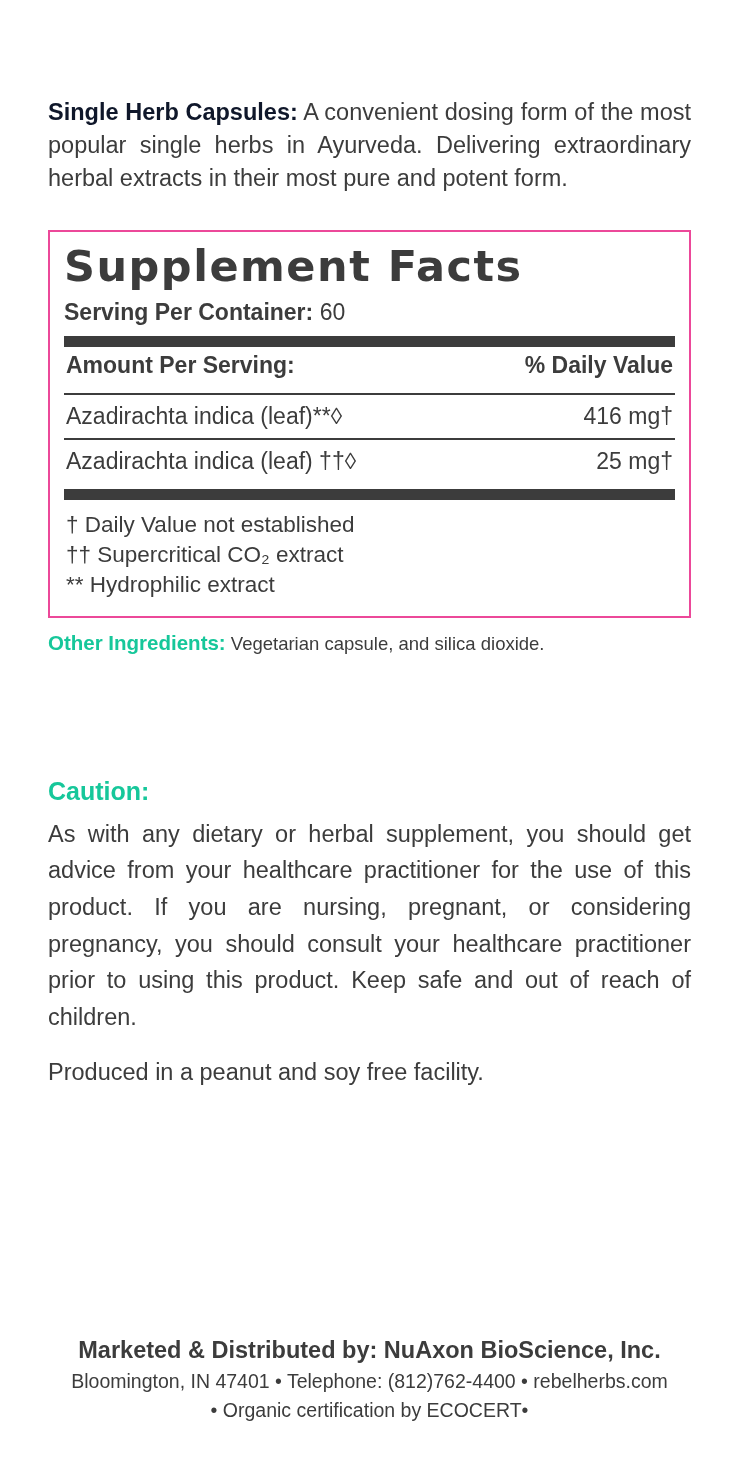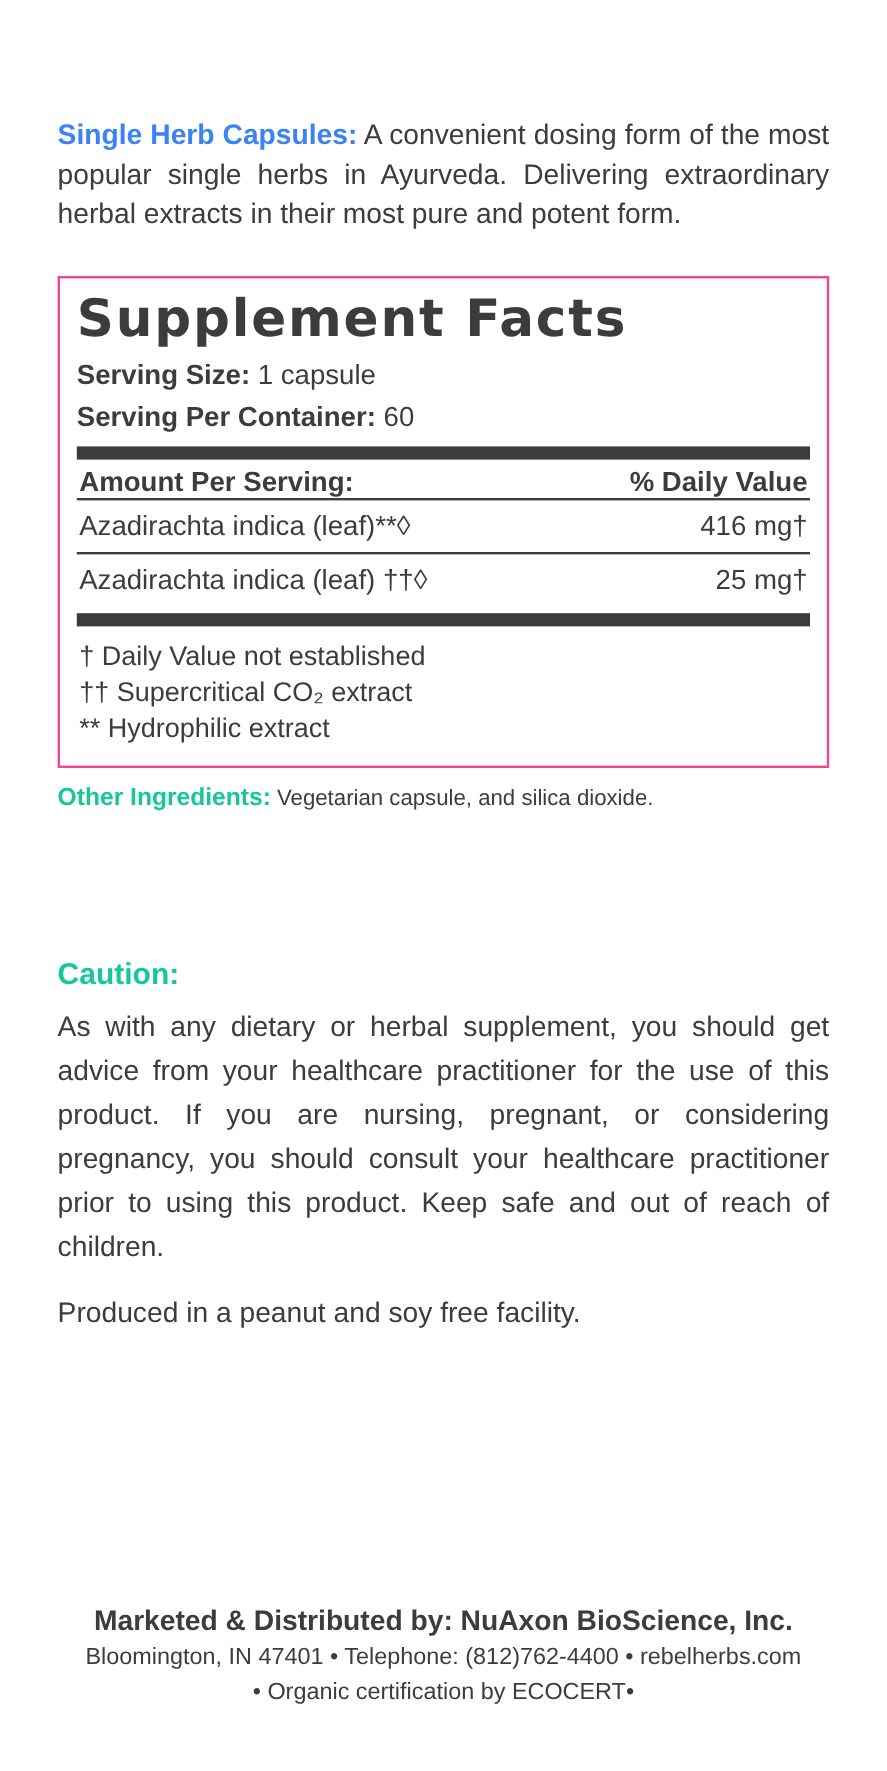--- a/index.html
+++ b/index.html
@@ -32,7 +32,7 @@
     color: #3c3c3c;
   }
   .intro-lead {
-    color: #3b82f6;
+    color: #0f172a;
     font-weight: bold;
     margin-top: 43px;
   }

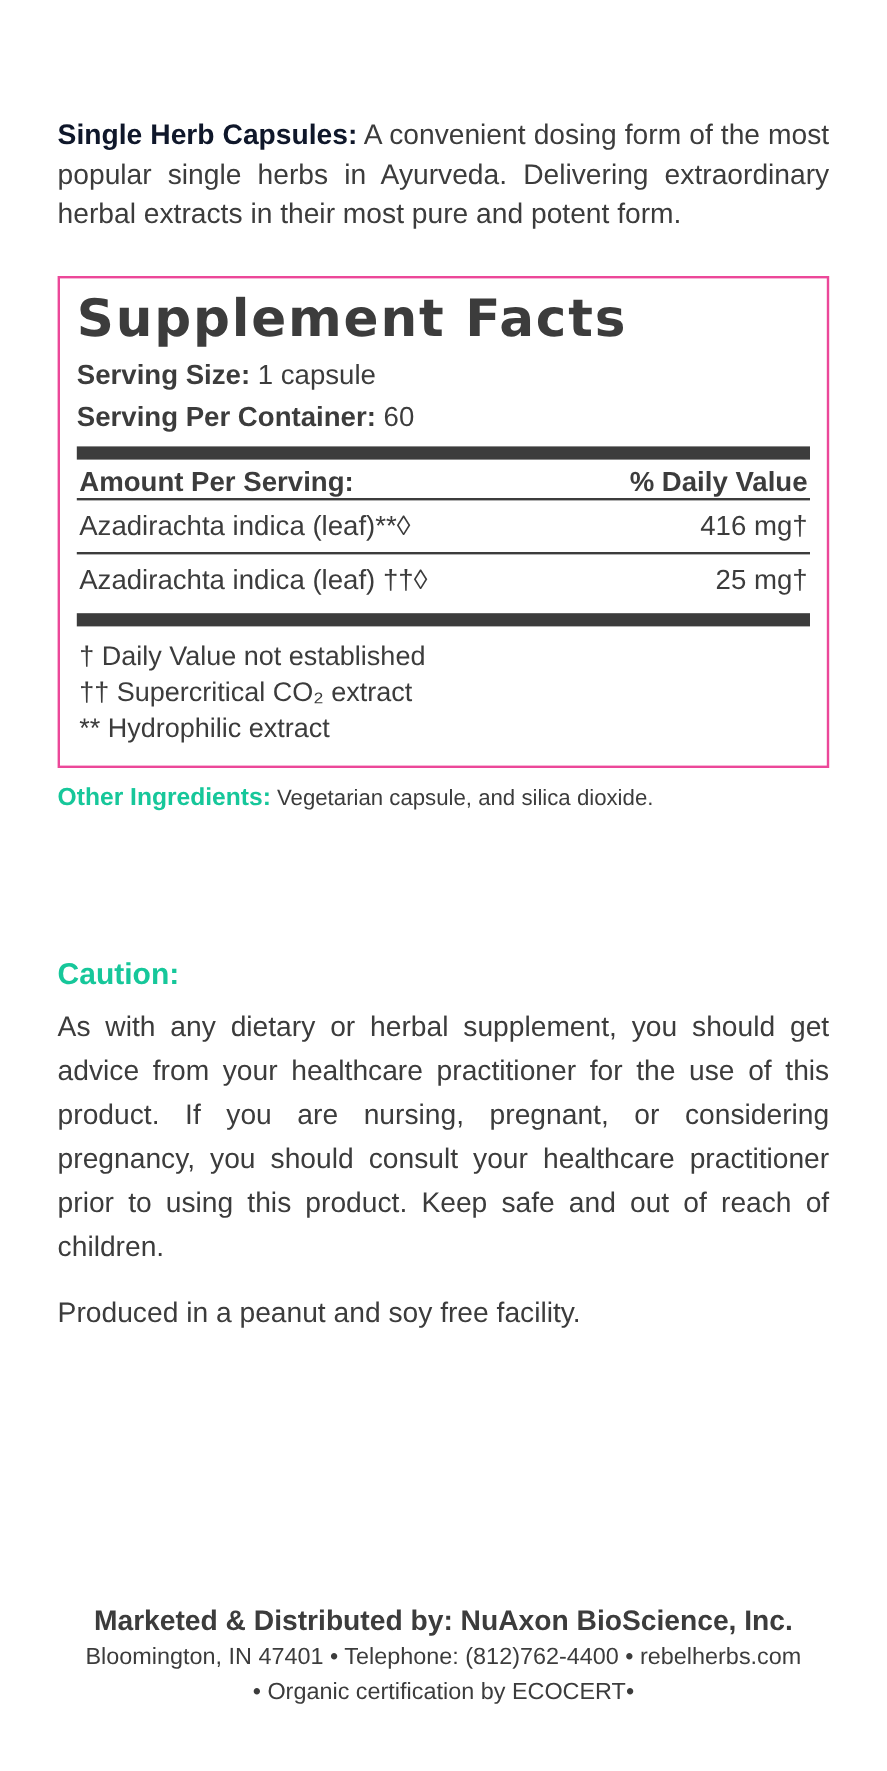--- a/index.html
+++ b/index.html
@@ -170,10 +170,6 @@
     <div class="sf-title">Supplement Facts</div>
 
     <div class="sf-serving">
-      <b>Serving Size:</b>
-      <span>1 capsule</span>
-    </div>
-    <div class="sf-serving">
       <b>Serving Per Container:</b>
       <span>60</span>
     </div>

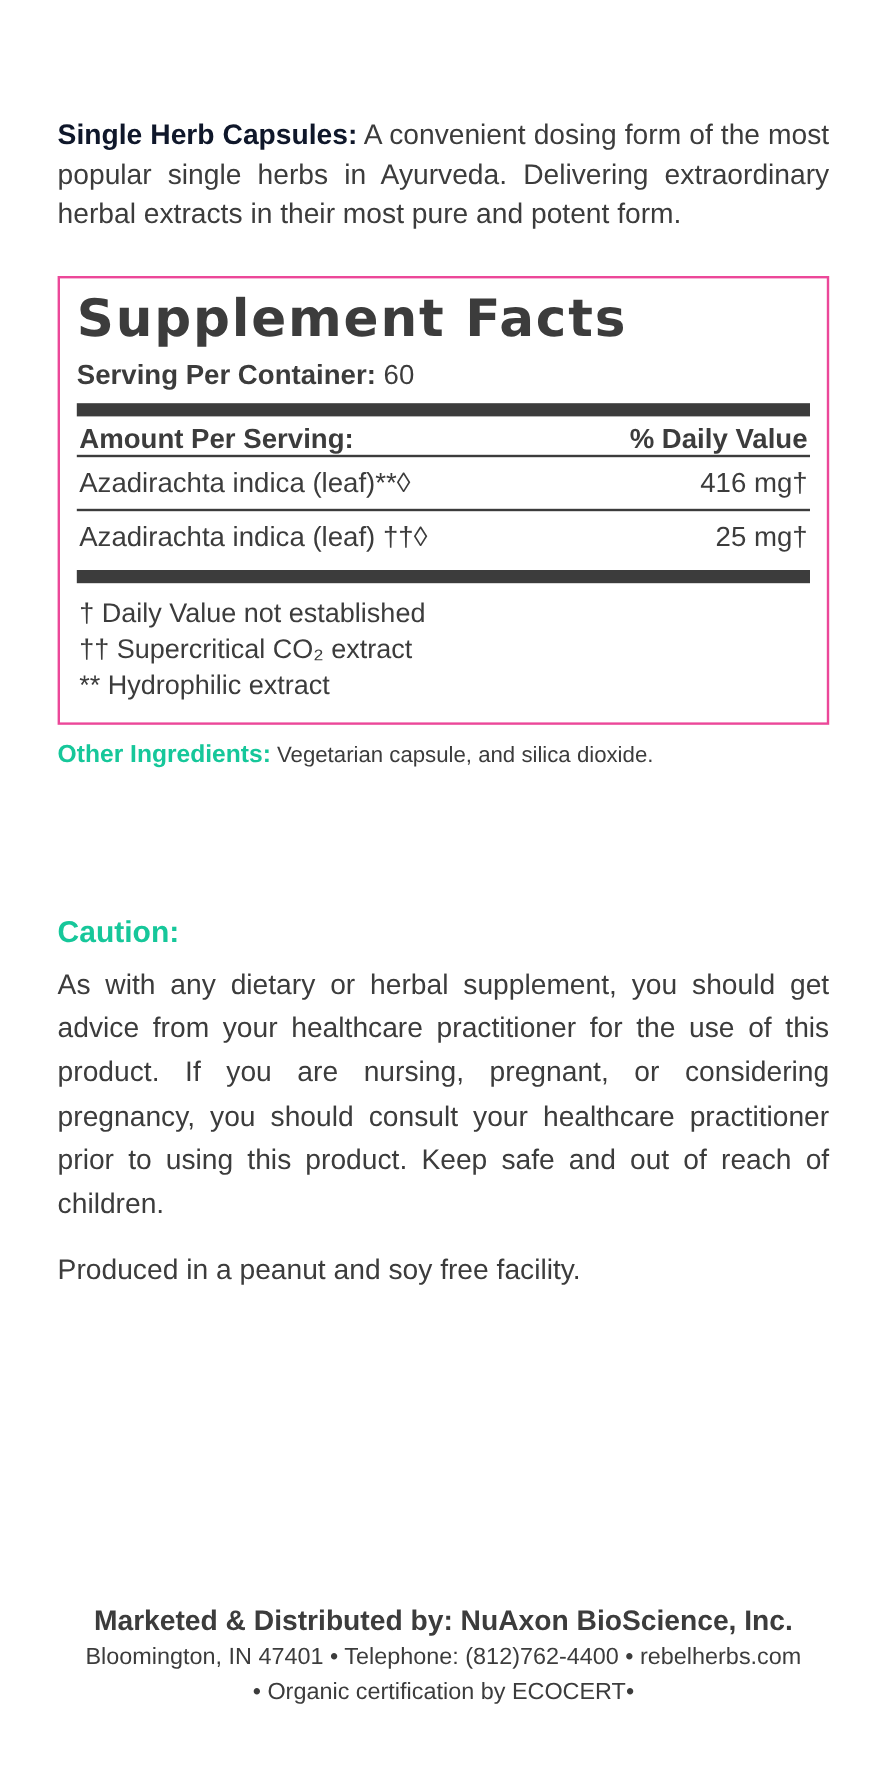--- a/index.html
+++ b/index.html
@@ -83,7 +83,7 @@
   }
   .sf-row.header {
     font-weight: bold;
-    padding: 5px 2px 0 2px;
+    padding: 5px 2px 14px 2px;
   }
   .sf-foot {
     font-size: 22.5px;

